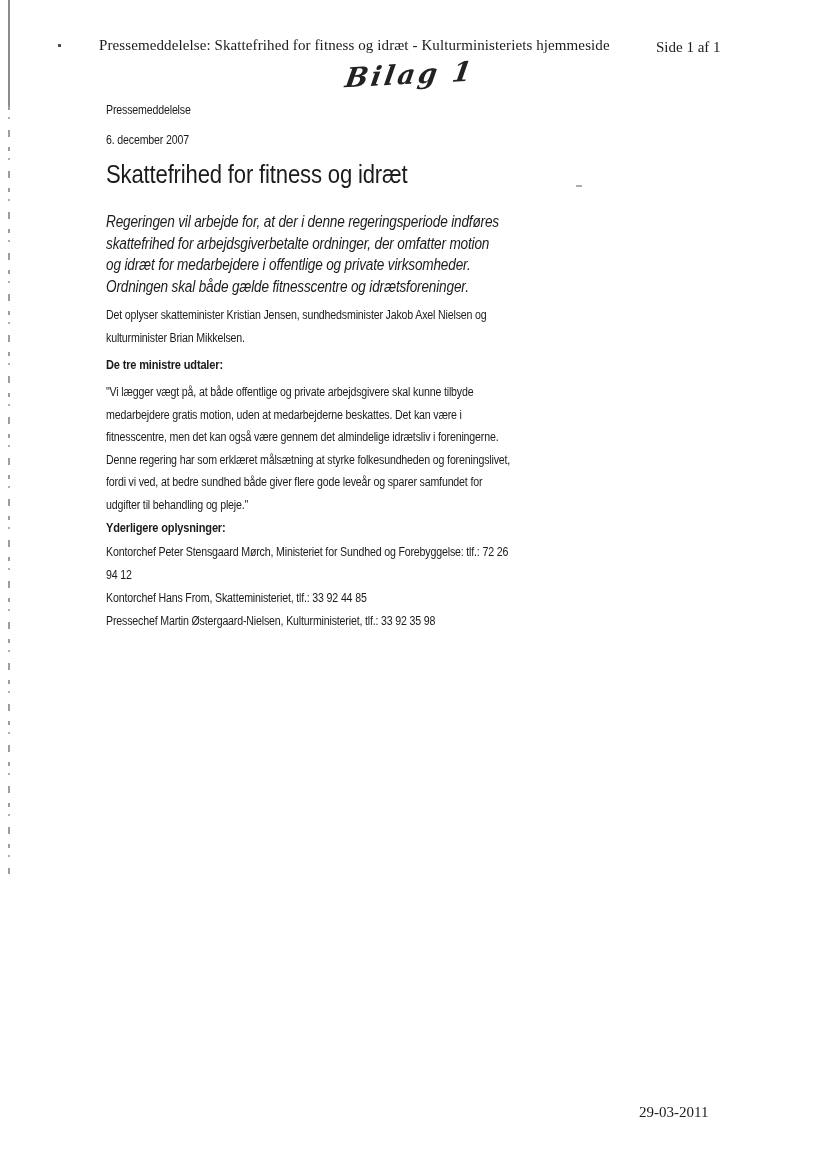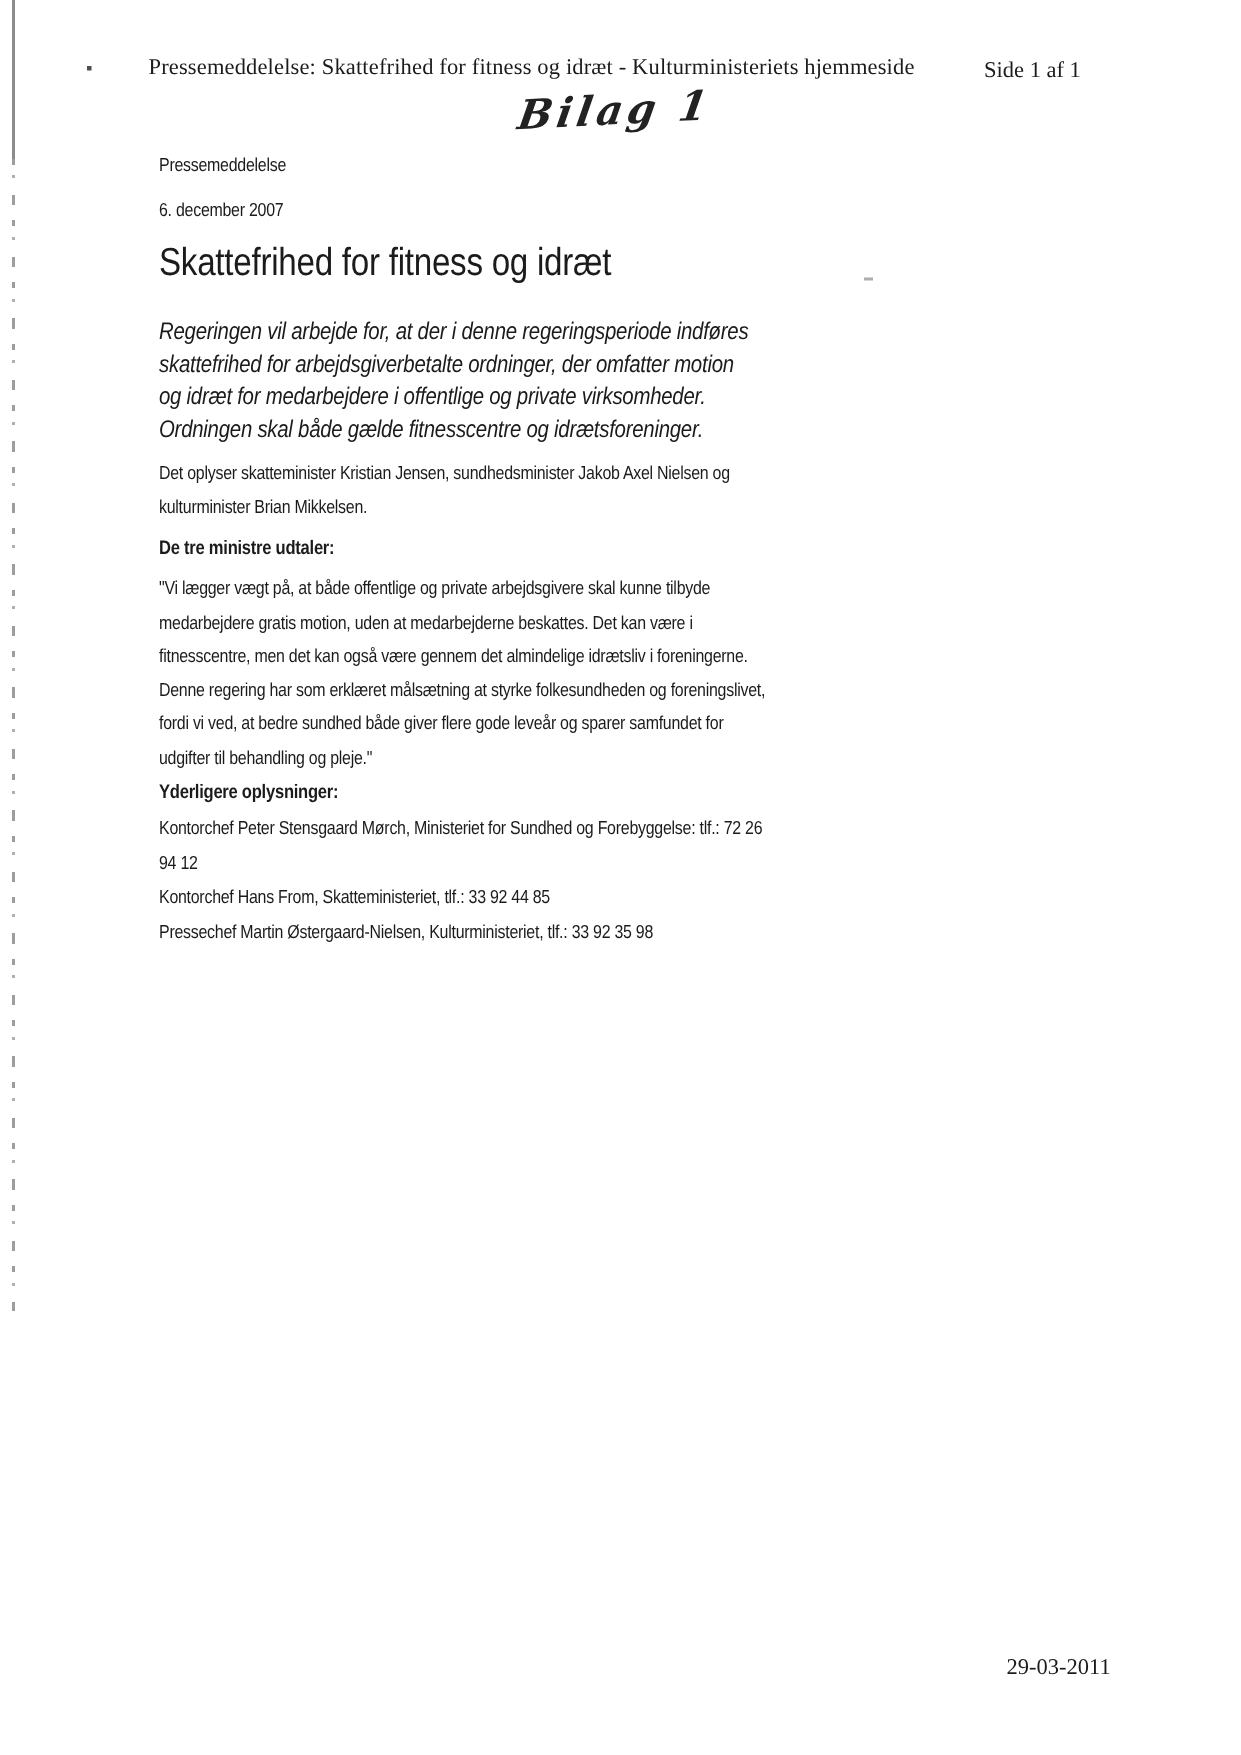--- a/index.html
+++ b/index.html
@@ -38,7 +38,7 @@
   .doc-header-title{left:99px;top:37px;letter-spacing:.1px;}
   .doc-header-page{left:656px;top:39px;}
   .footer-url{left:88px;top:1103px;}
-  .footer-date{left:671px;top:1104px;}
+  .footer-date{left:639px;top:1104px;}
 
   
   .handwritten{

